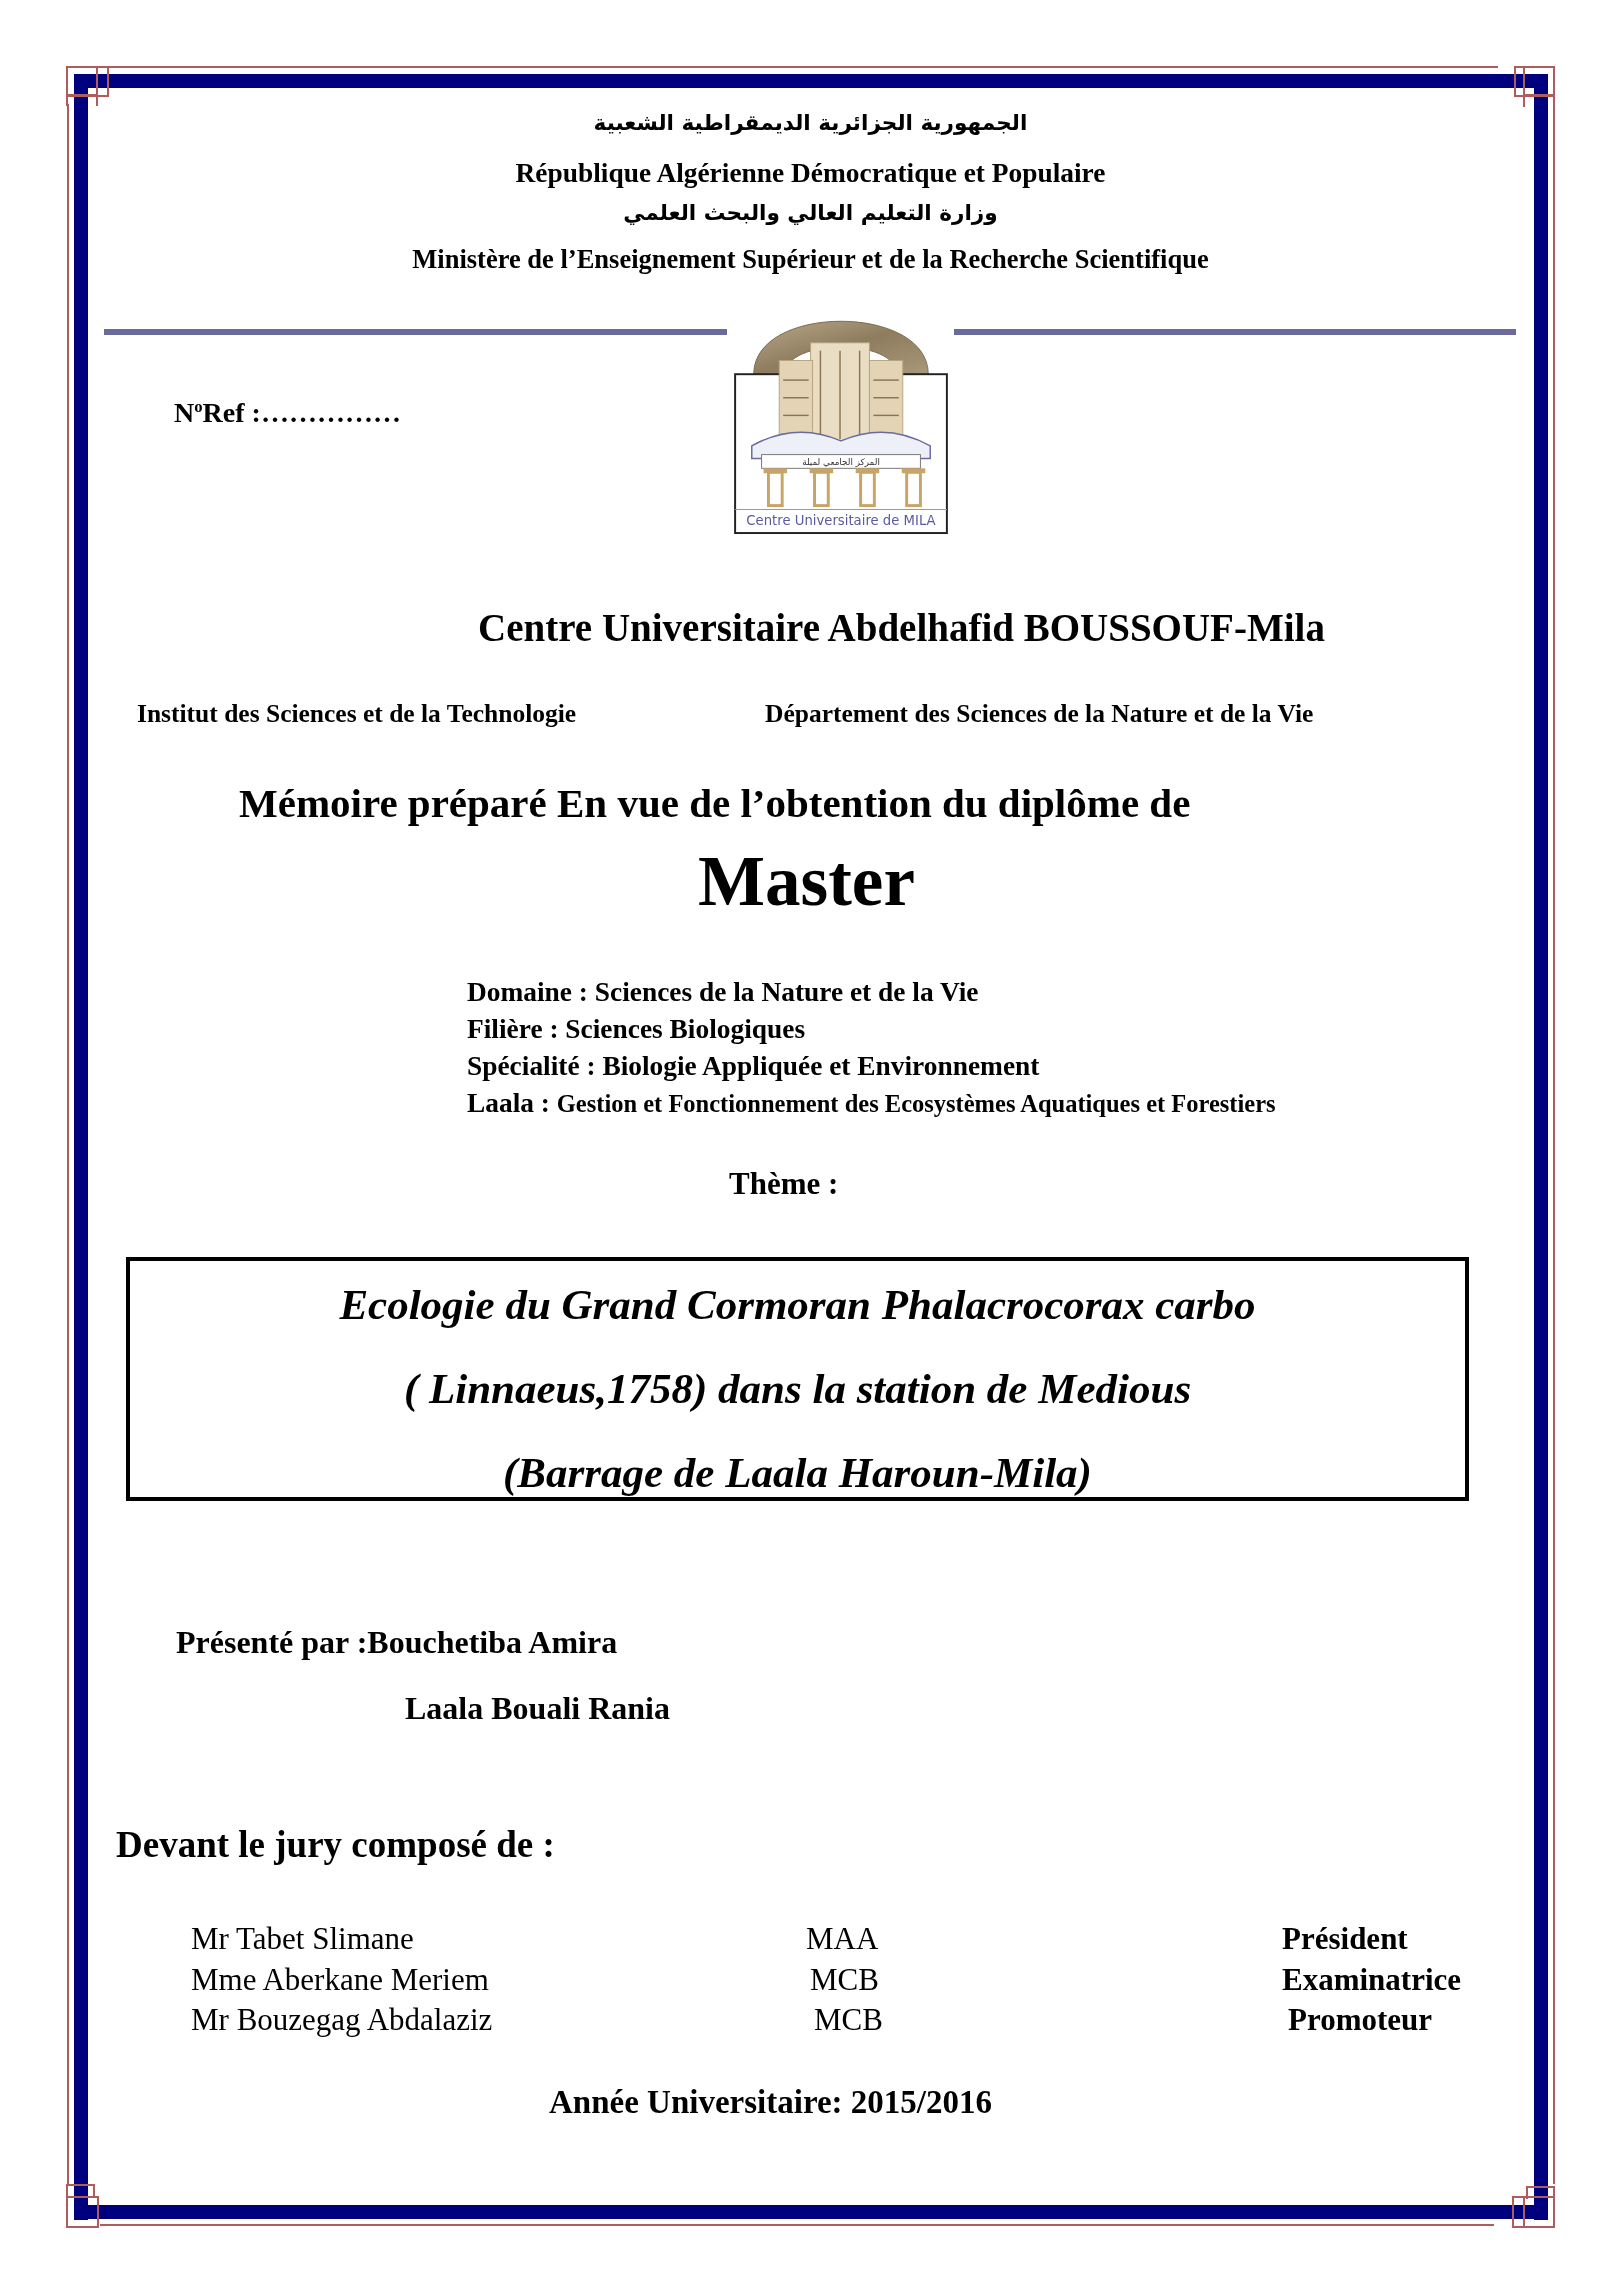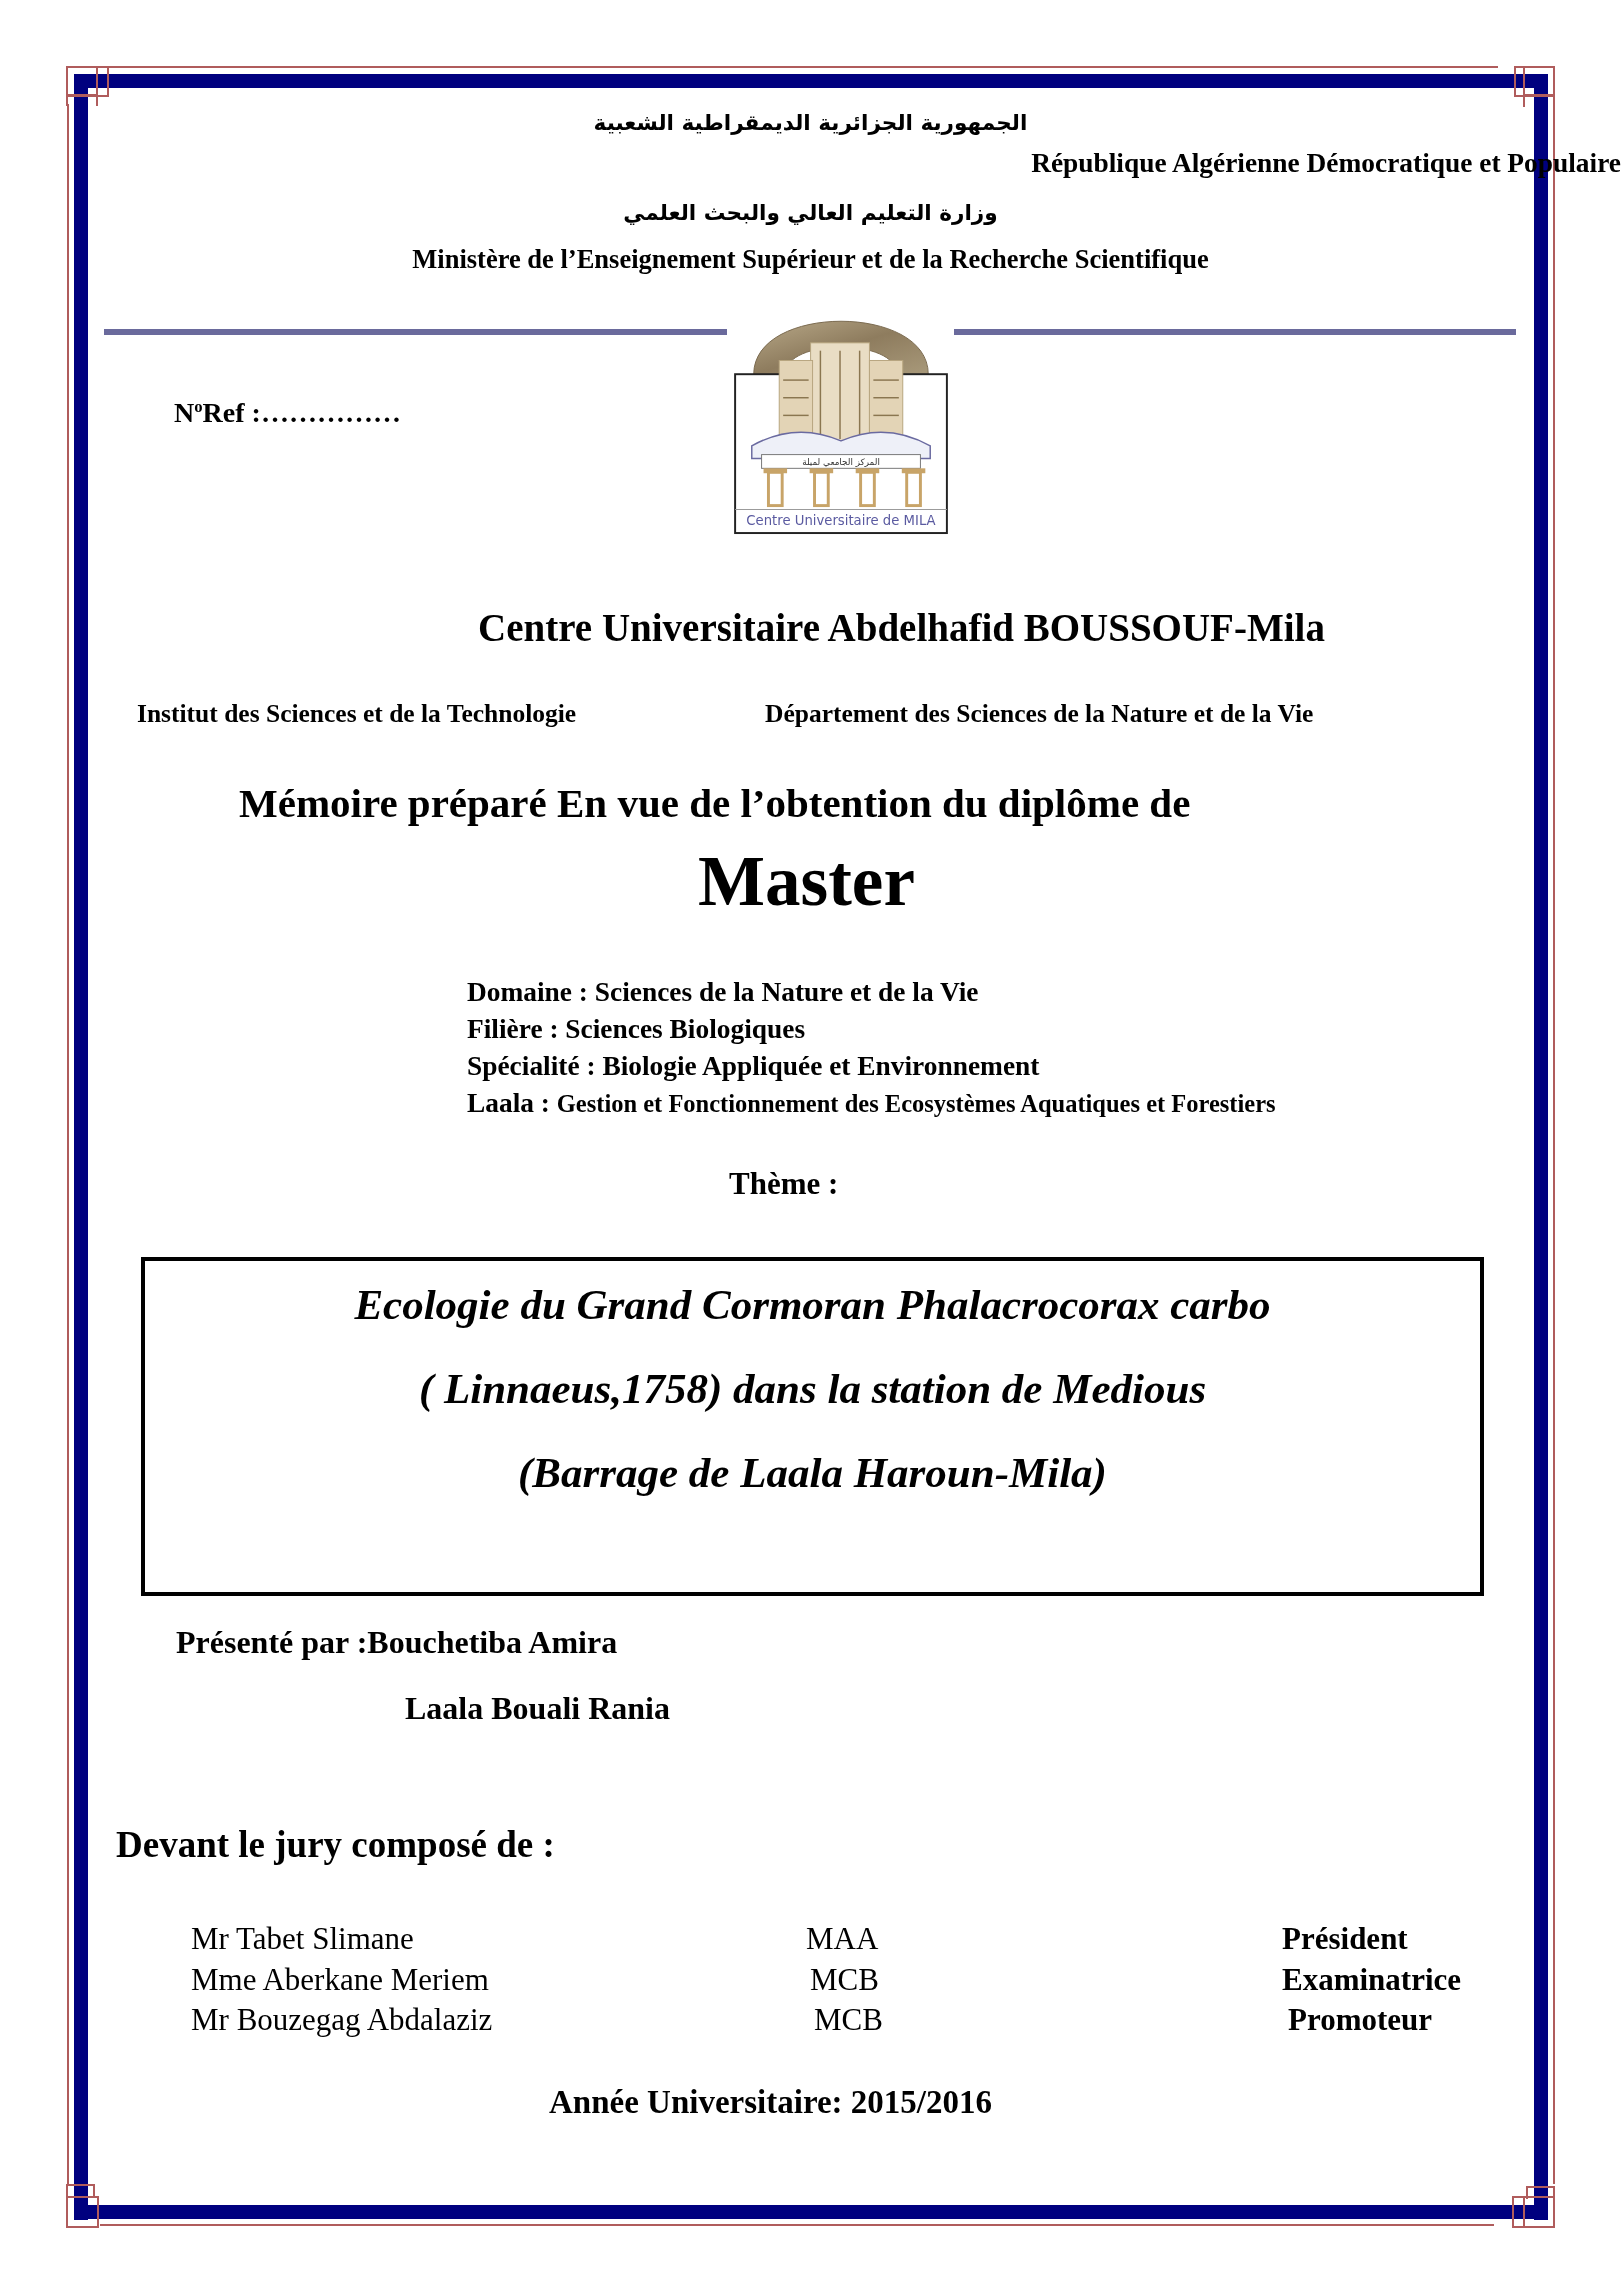--- a/index.html
+++ b/index.html
@@ -74,7 +74,7 @@
 </div>
 
 <div class="abs center hdr-ar" style="top:110px;">الجمهورية الجزائرية الديمقراطية الشعبية</div>
-<div class="abs center hdr-fr" style="top:148px;text-align:right;">République Algérienne Démocratique et Populaire</div>
+<div class="abs center hdr-fr" style="top:158px;">République Algérienne Démocratique et Populaire</div>
 <div class="abs center hdr-ar" style="top:200px;">وزارة التعليم العالي والبحث العلمي</div>
 <div class="abs center hdr-fr" style="top:244px; font-size:26.5px;">Ministère de l’Enseignement Supérieur et de la Recherche Scientifique</div>
 

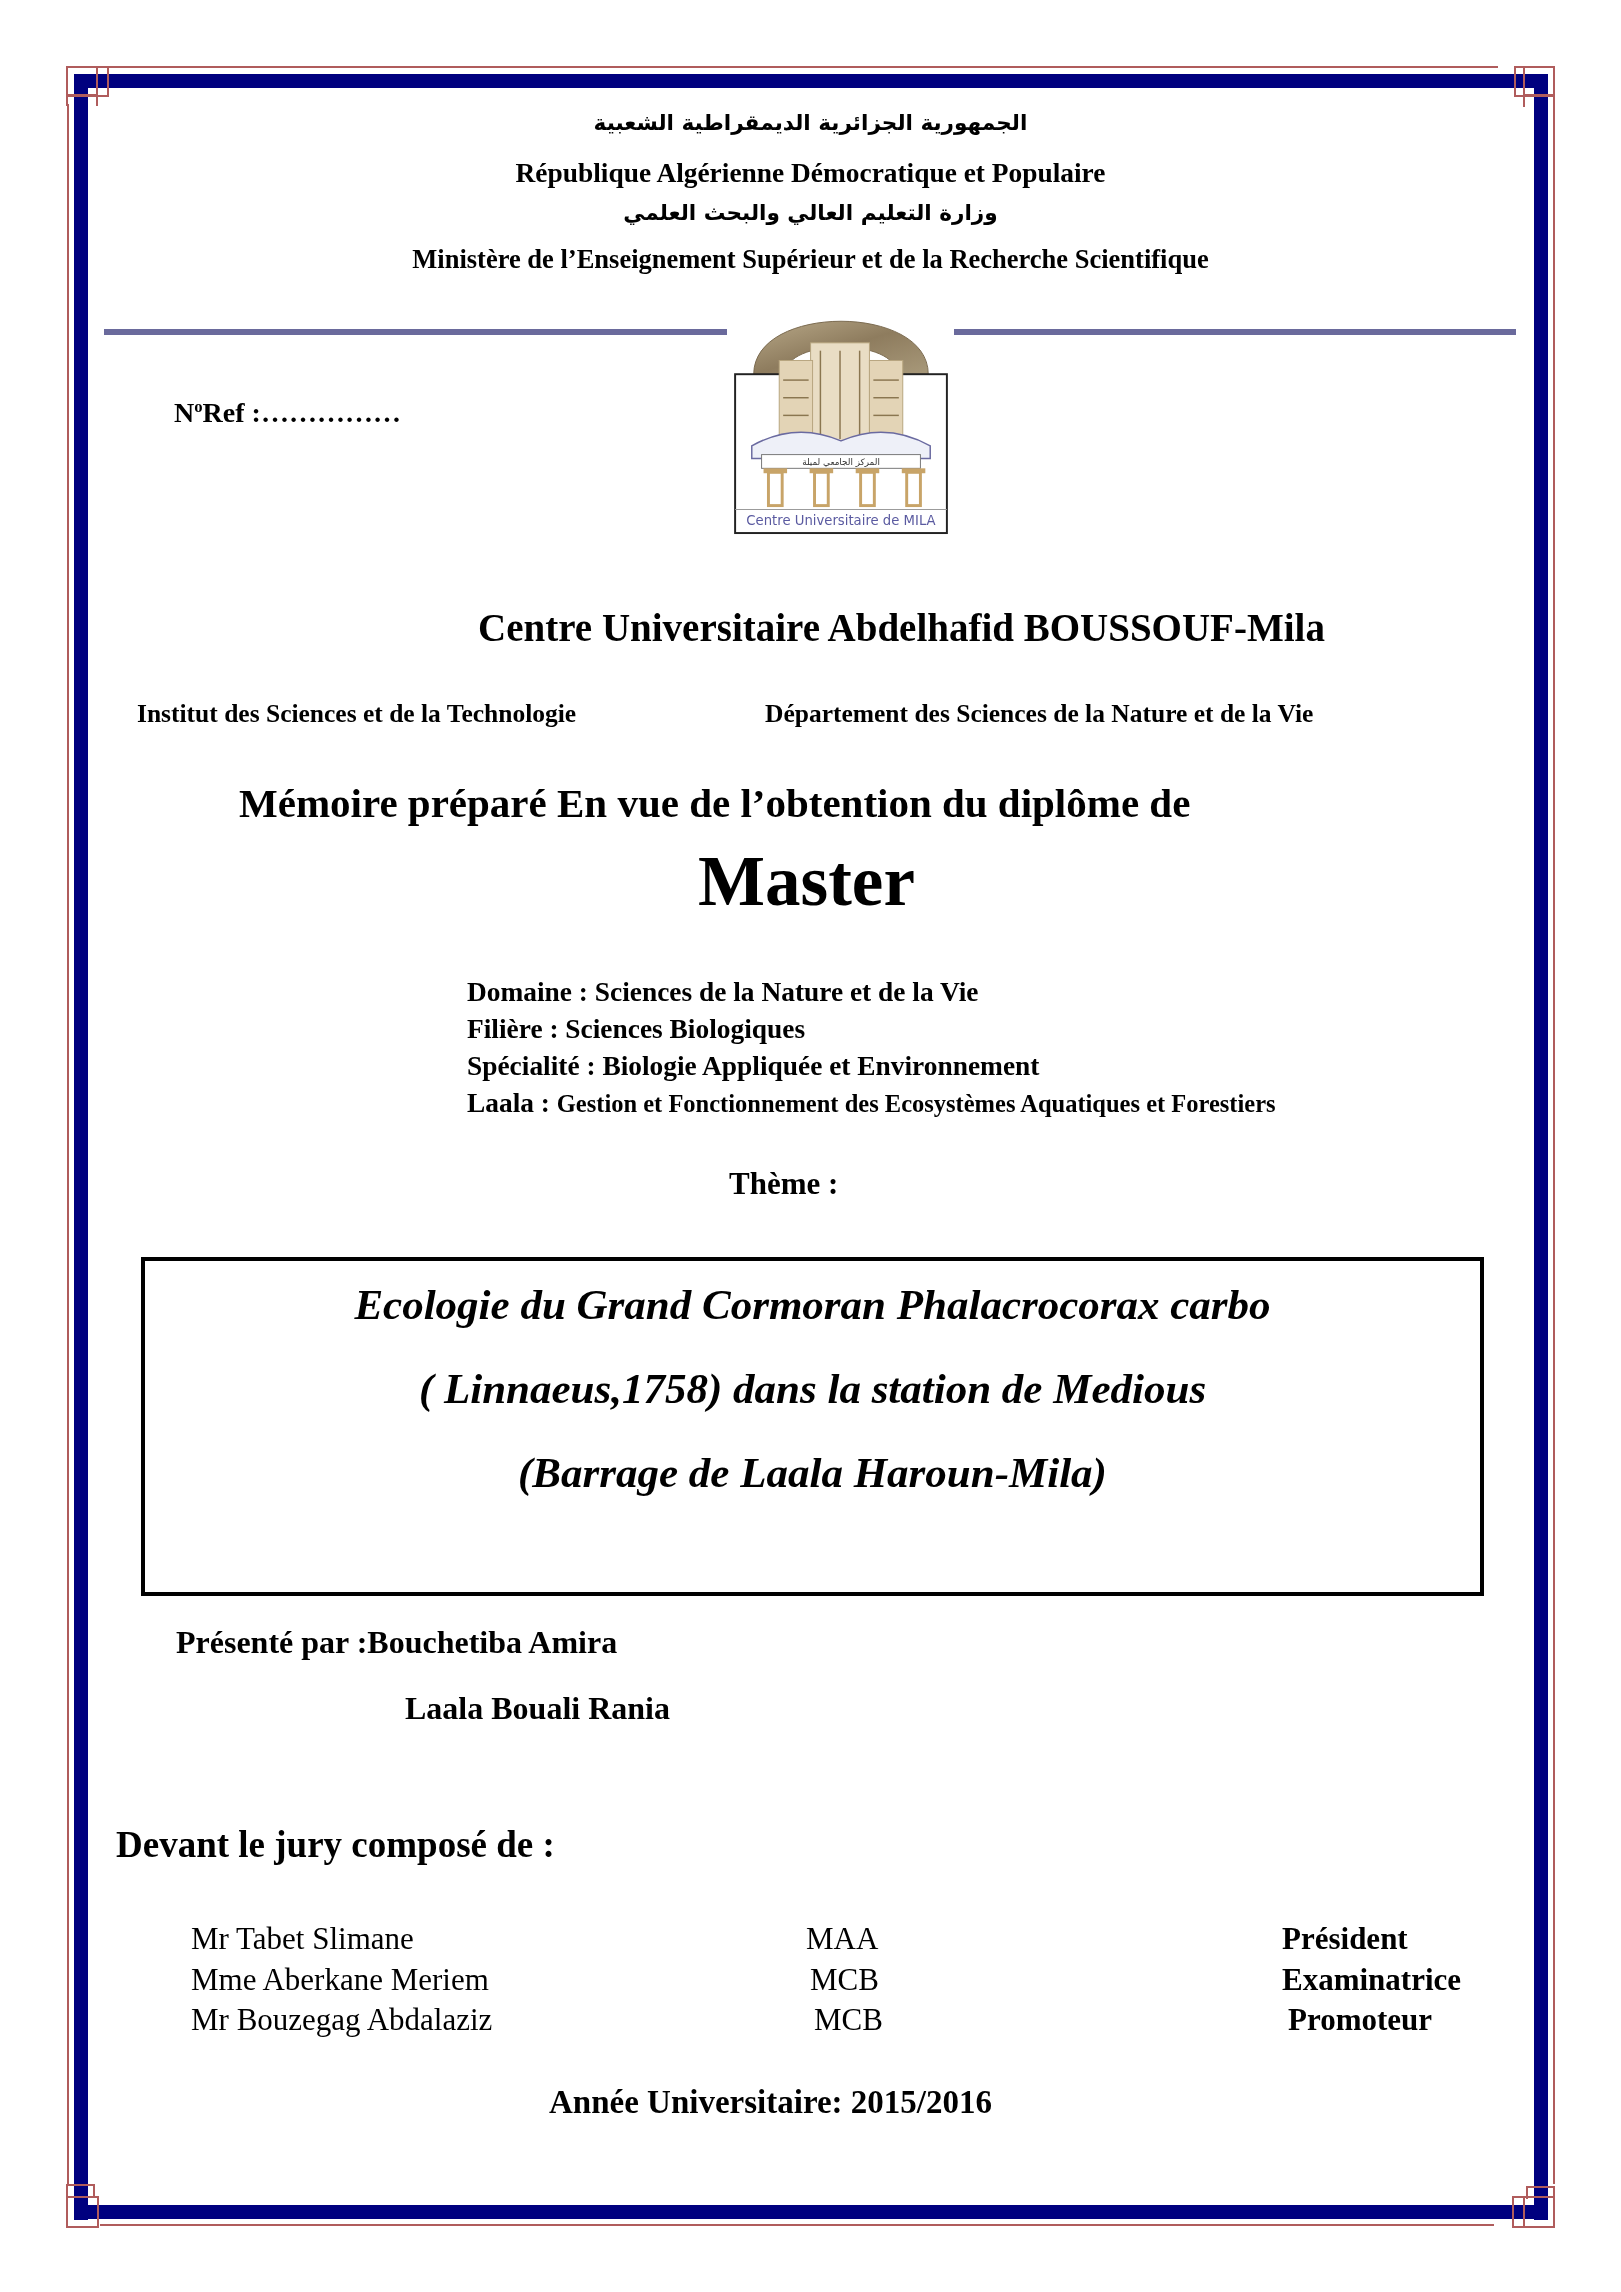--- a/index.html
+++ b/index.html
@@ -31,7 +31,7 @@
   .fields .opt-v { font-size:24.5px; }
   .theme-lbl { font-weight:bold; font-size:31px; }
 
-  .theme-box { position:absolute; left:141px; top:1257px; width:1343px; height:339px;
+  .theme-box { position:absolute; left:126px; top:1257px; width:1343px; height:244px;
                border:4.9px solid #000; box-sizing:border-box; }
   .theme-line { font-weight:bold; font-style:italic; font-size:43px; text-align:center;
                 position:absolute; left:0; right:0; }

